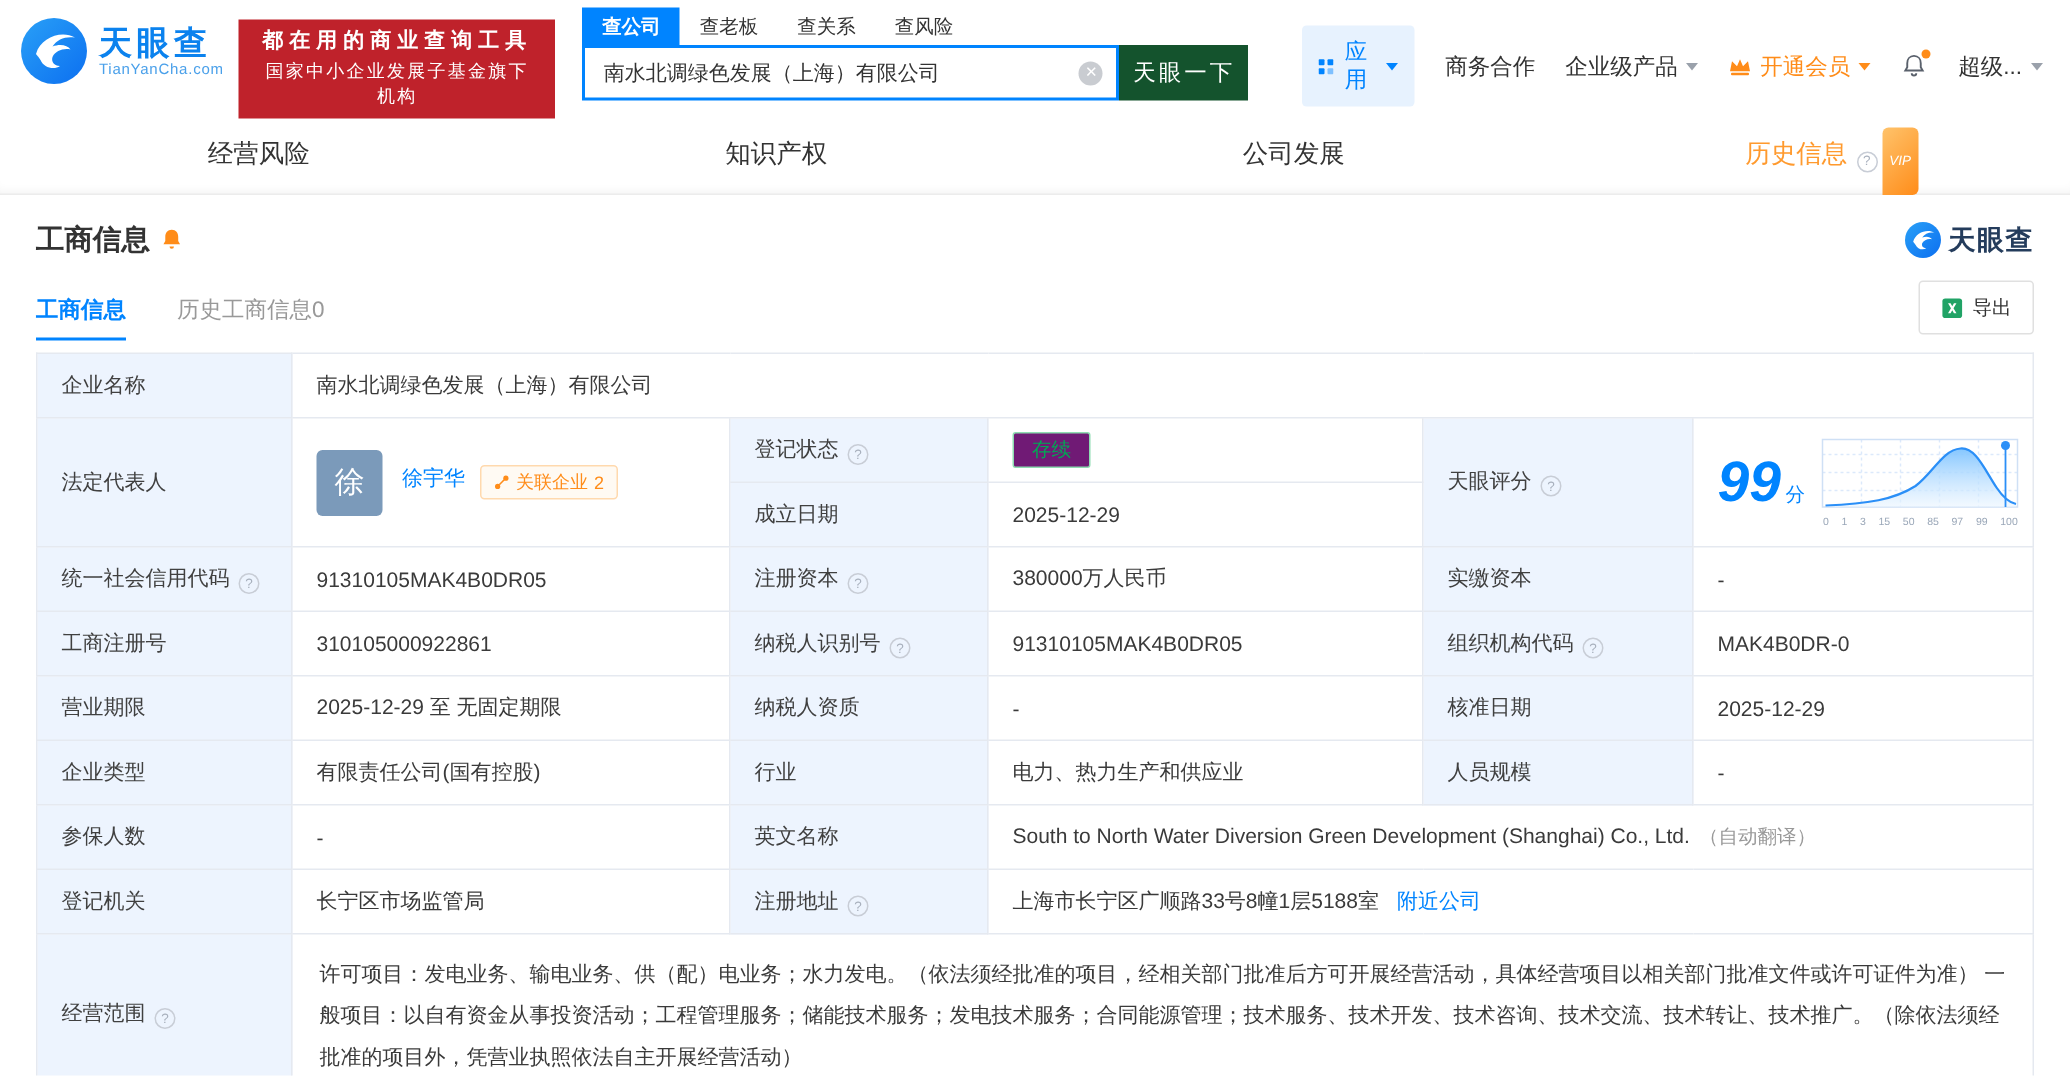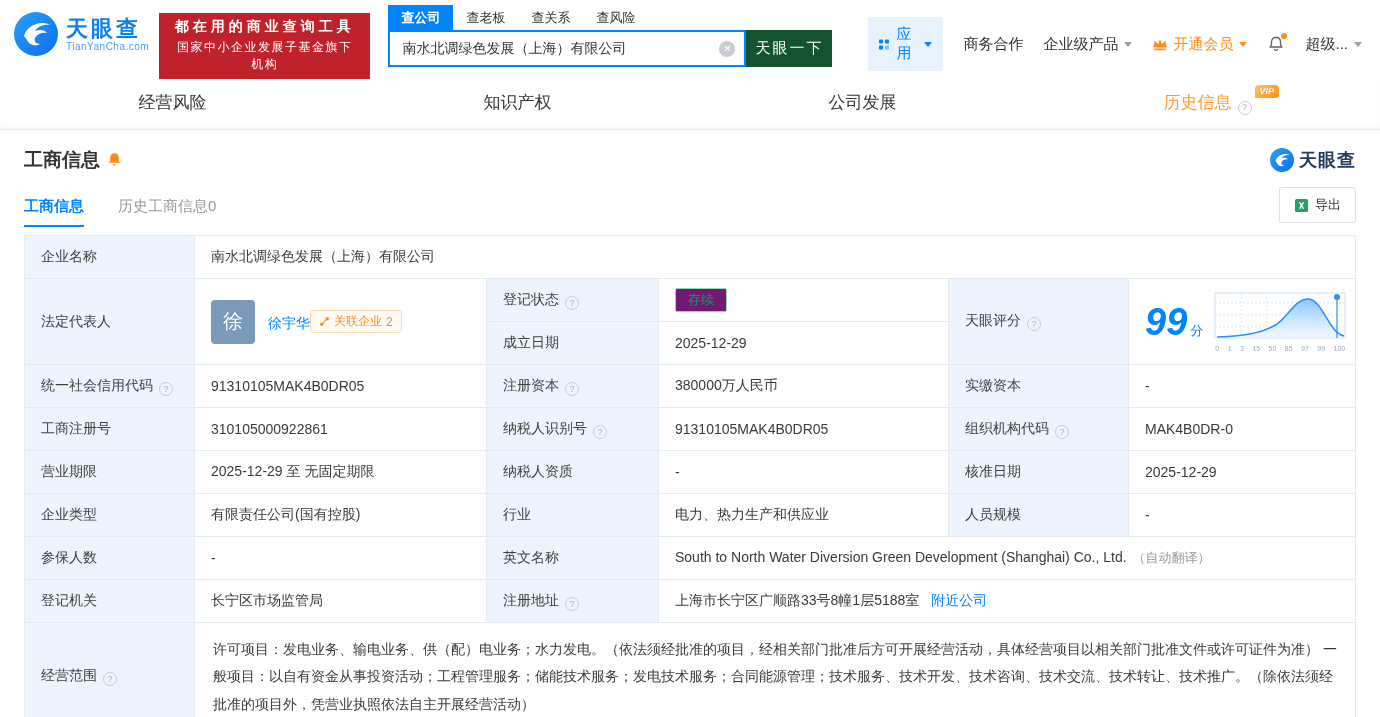--- a/index.html
+++ b/index.html
@@ -51,7 +51,7 @@
   .tab-count { font-size:11px; color:#0084ff; position:relative; top:-7px; margin-left:2px; font-weight:normal; }
   .main-tab.vip-tab { color:#ff9a2e; }
   .vip-badge { position:absolute; top:7px; margin-left:3px; background:linear-gradient(135deg,#ffc36b,#ff8c19);
-    color:#fff; font-size:9px; font-weight:bold; font-style:italic; padding:0 5px; line-height:13px;
+    color:#fff; font-size:9px; font-weight:normal; font-style:italic; padding:16px 5px; line-height:13px;
     border-radius:4px 4px 4px 0; }
   .tab-help { margin-left:4px; }
 

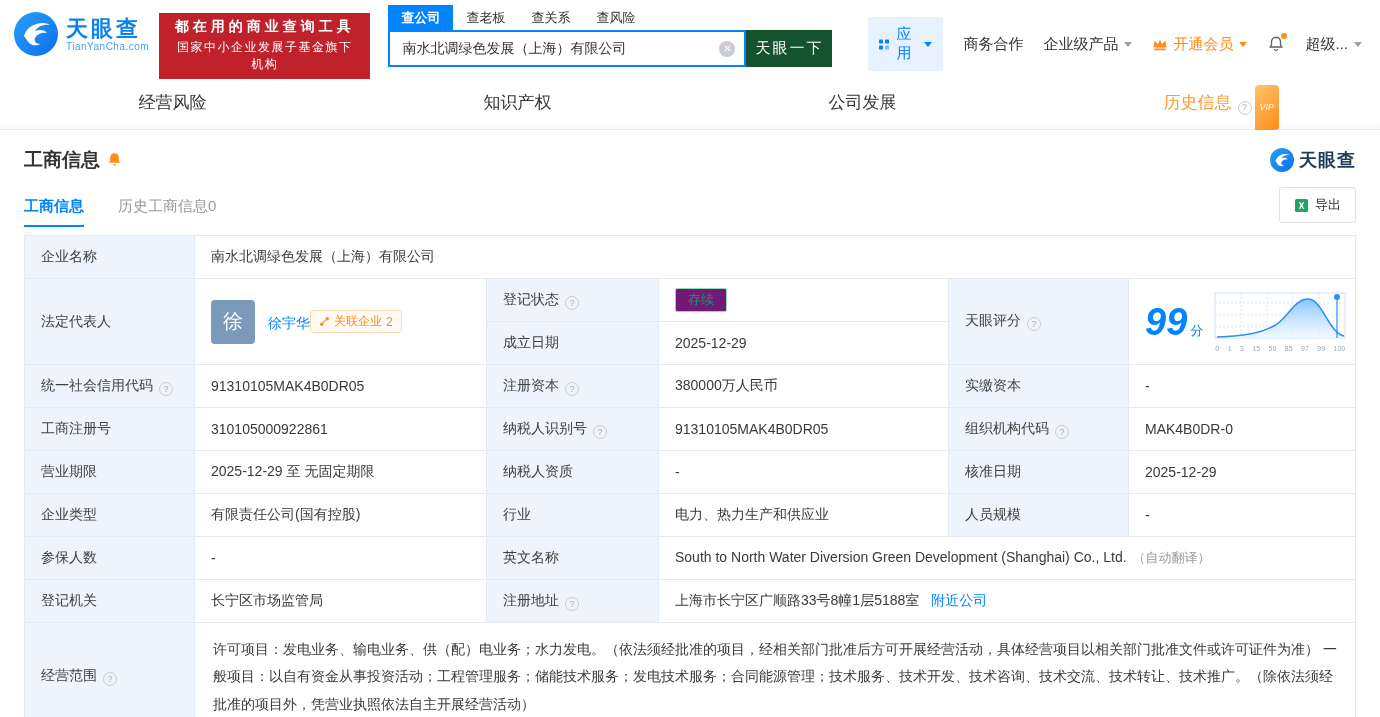--- a/index.html
+++ b/index.html
@@ -81,7 +81,7 @@
   .rep { display:flex; align-items:center; gap:13px; }
   .avatar { width:44px; height:44px; border-radius:4px; background:#7b9aba; color:#fff; font-size:20px;
     display:flex; align-items:center; justify-content:center; flex:none; }
-  .rep-line { display:flex; align-items:flex-end; }
+  .rep-line { display:flex; align-items:flex-start; gap:10px; }
   .rel-badge { display:inline-flex; align-items:center; gap:4px; border:1px solid #ffd9ae; color:#ff8c19;
     font-size:12px; padding:2px 8px; border-radius:3px; background:#fffaf3; }
   .rel-count { color:#ff8c19; }

